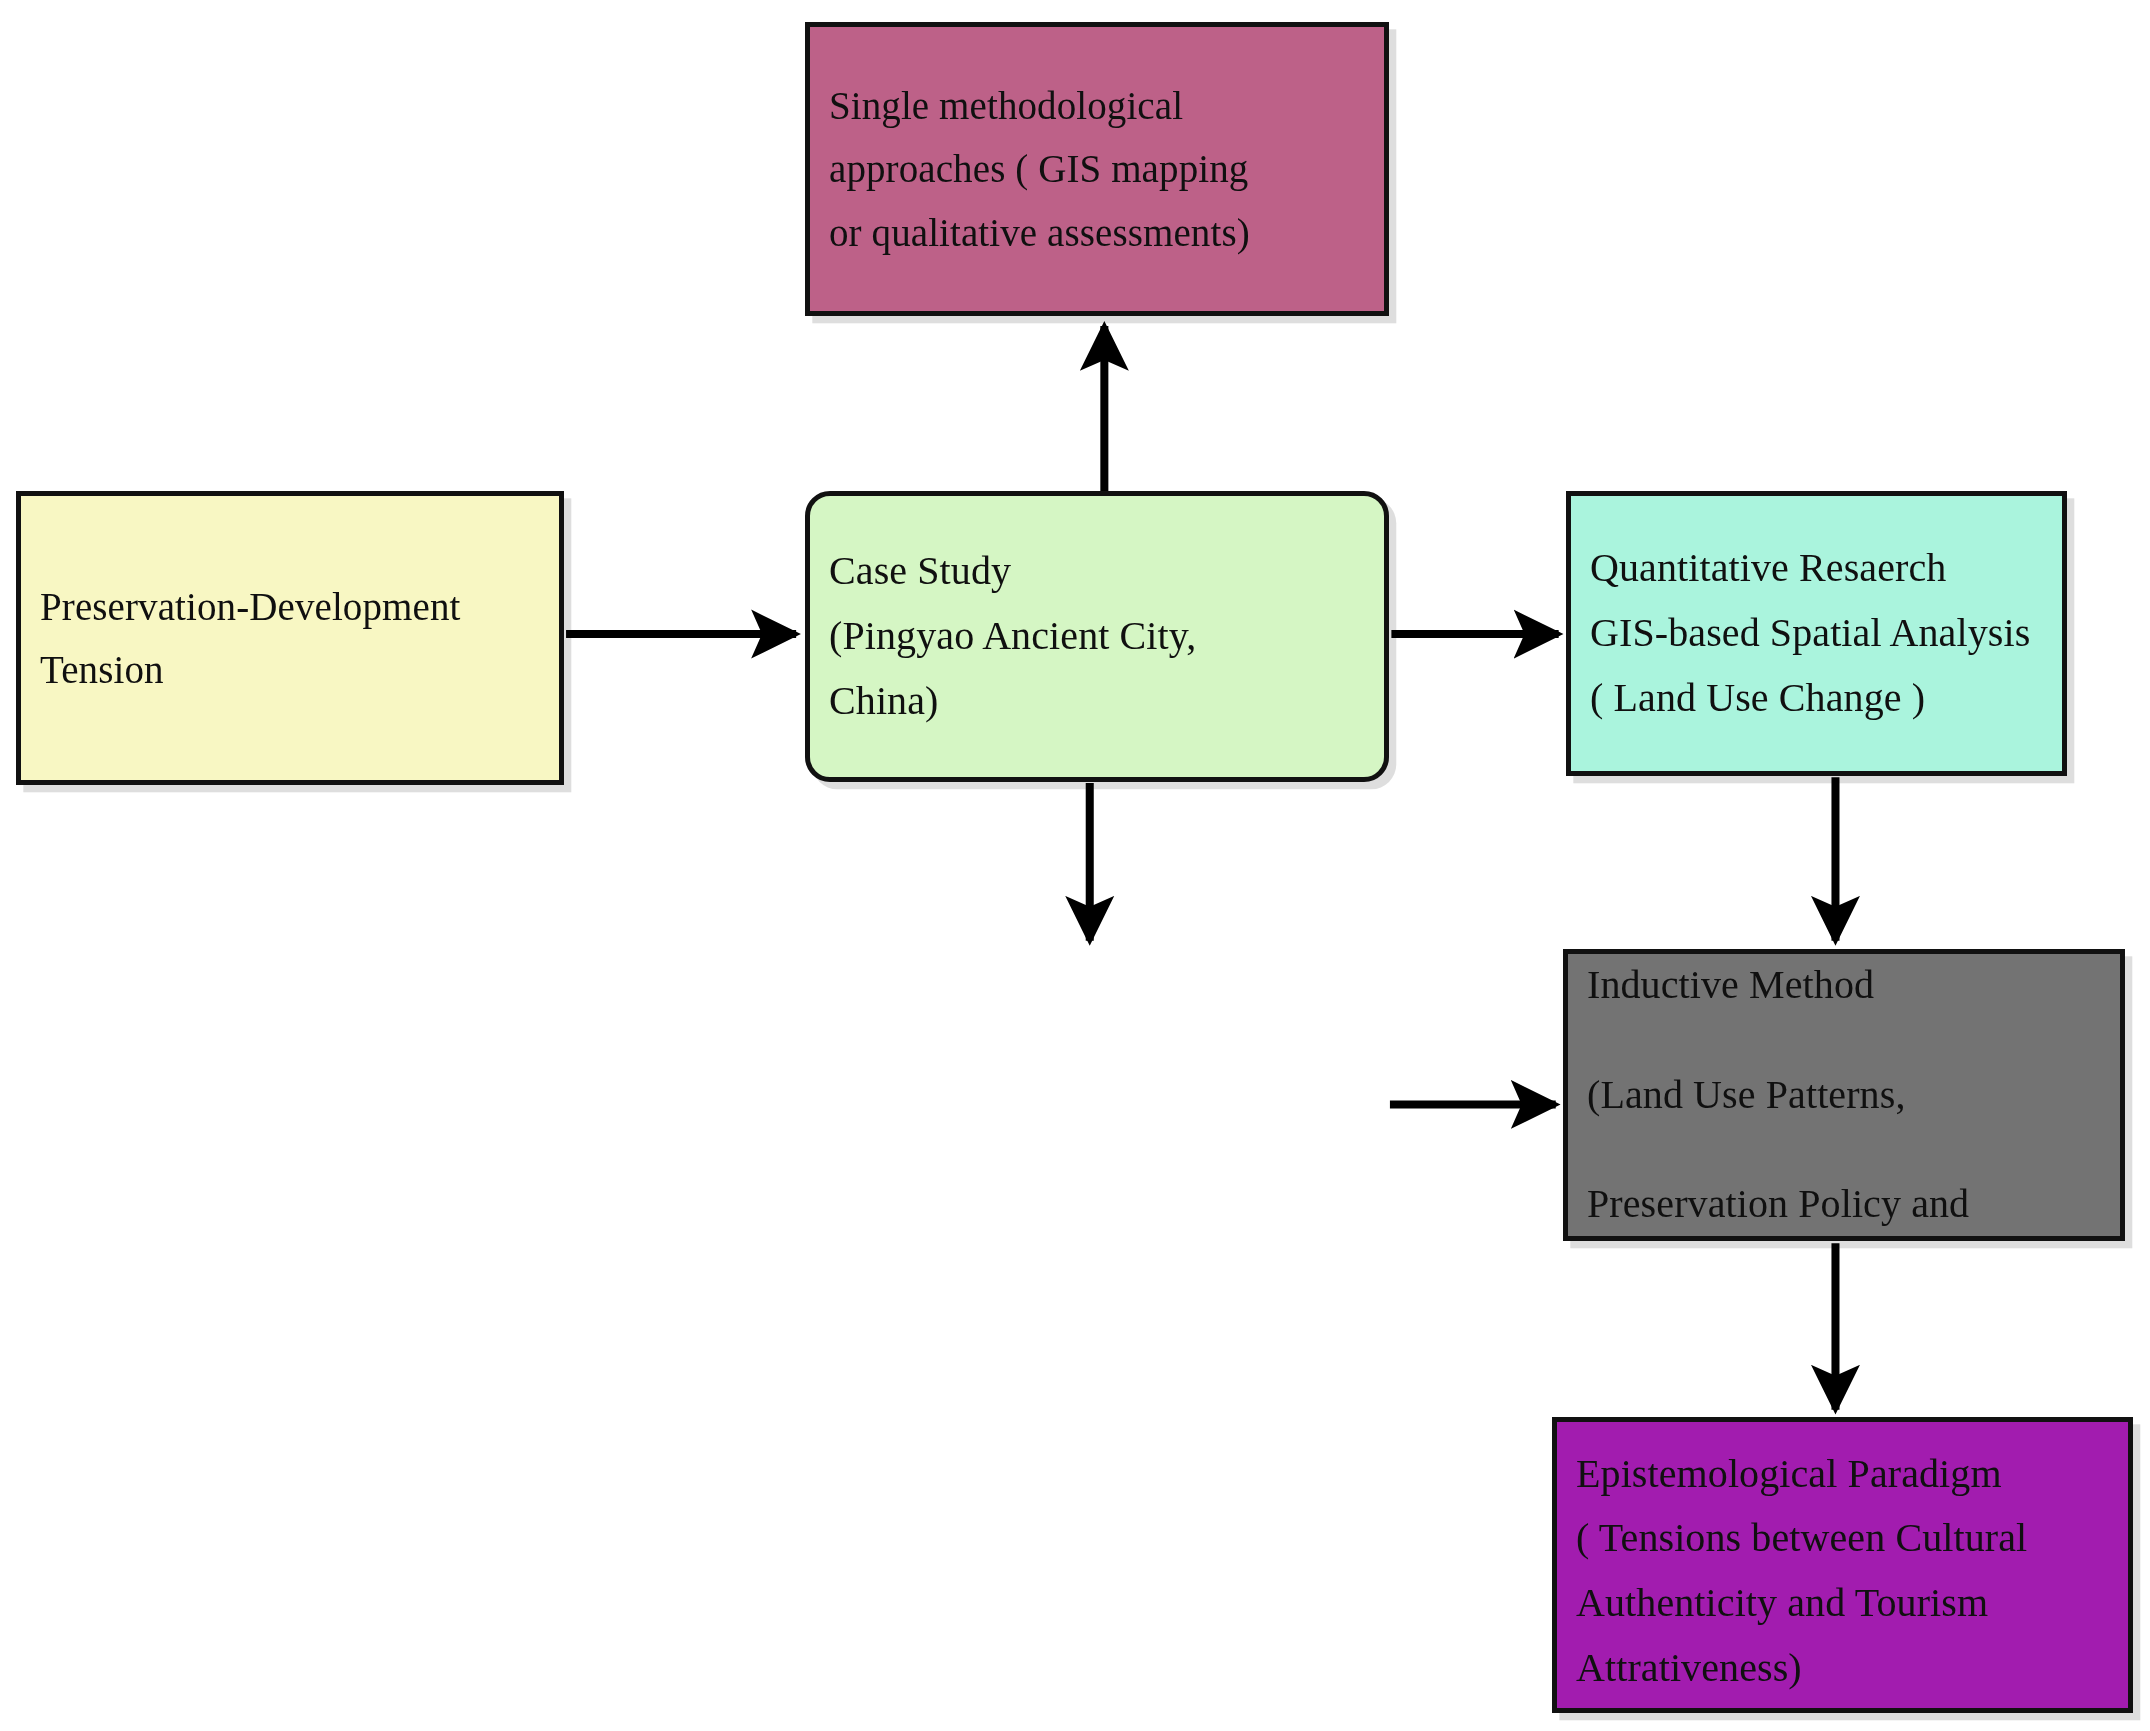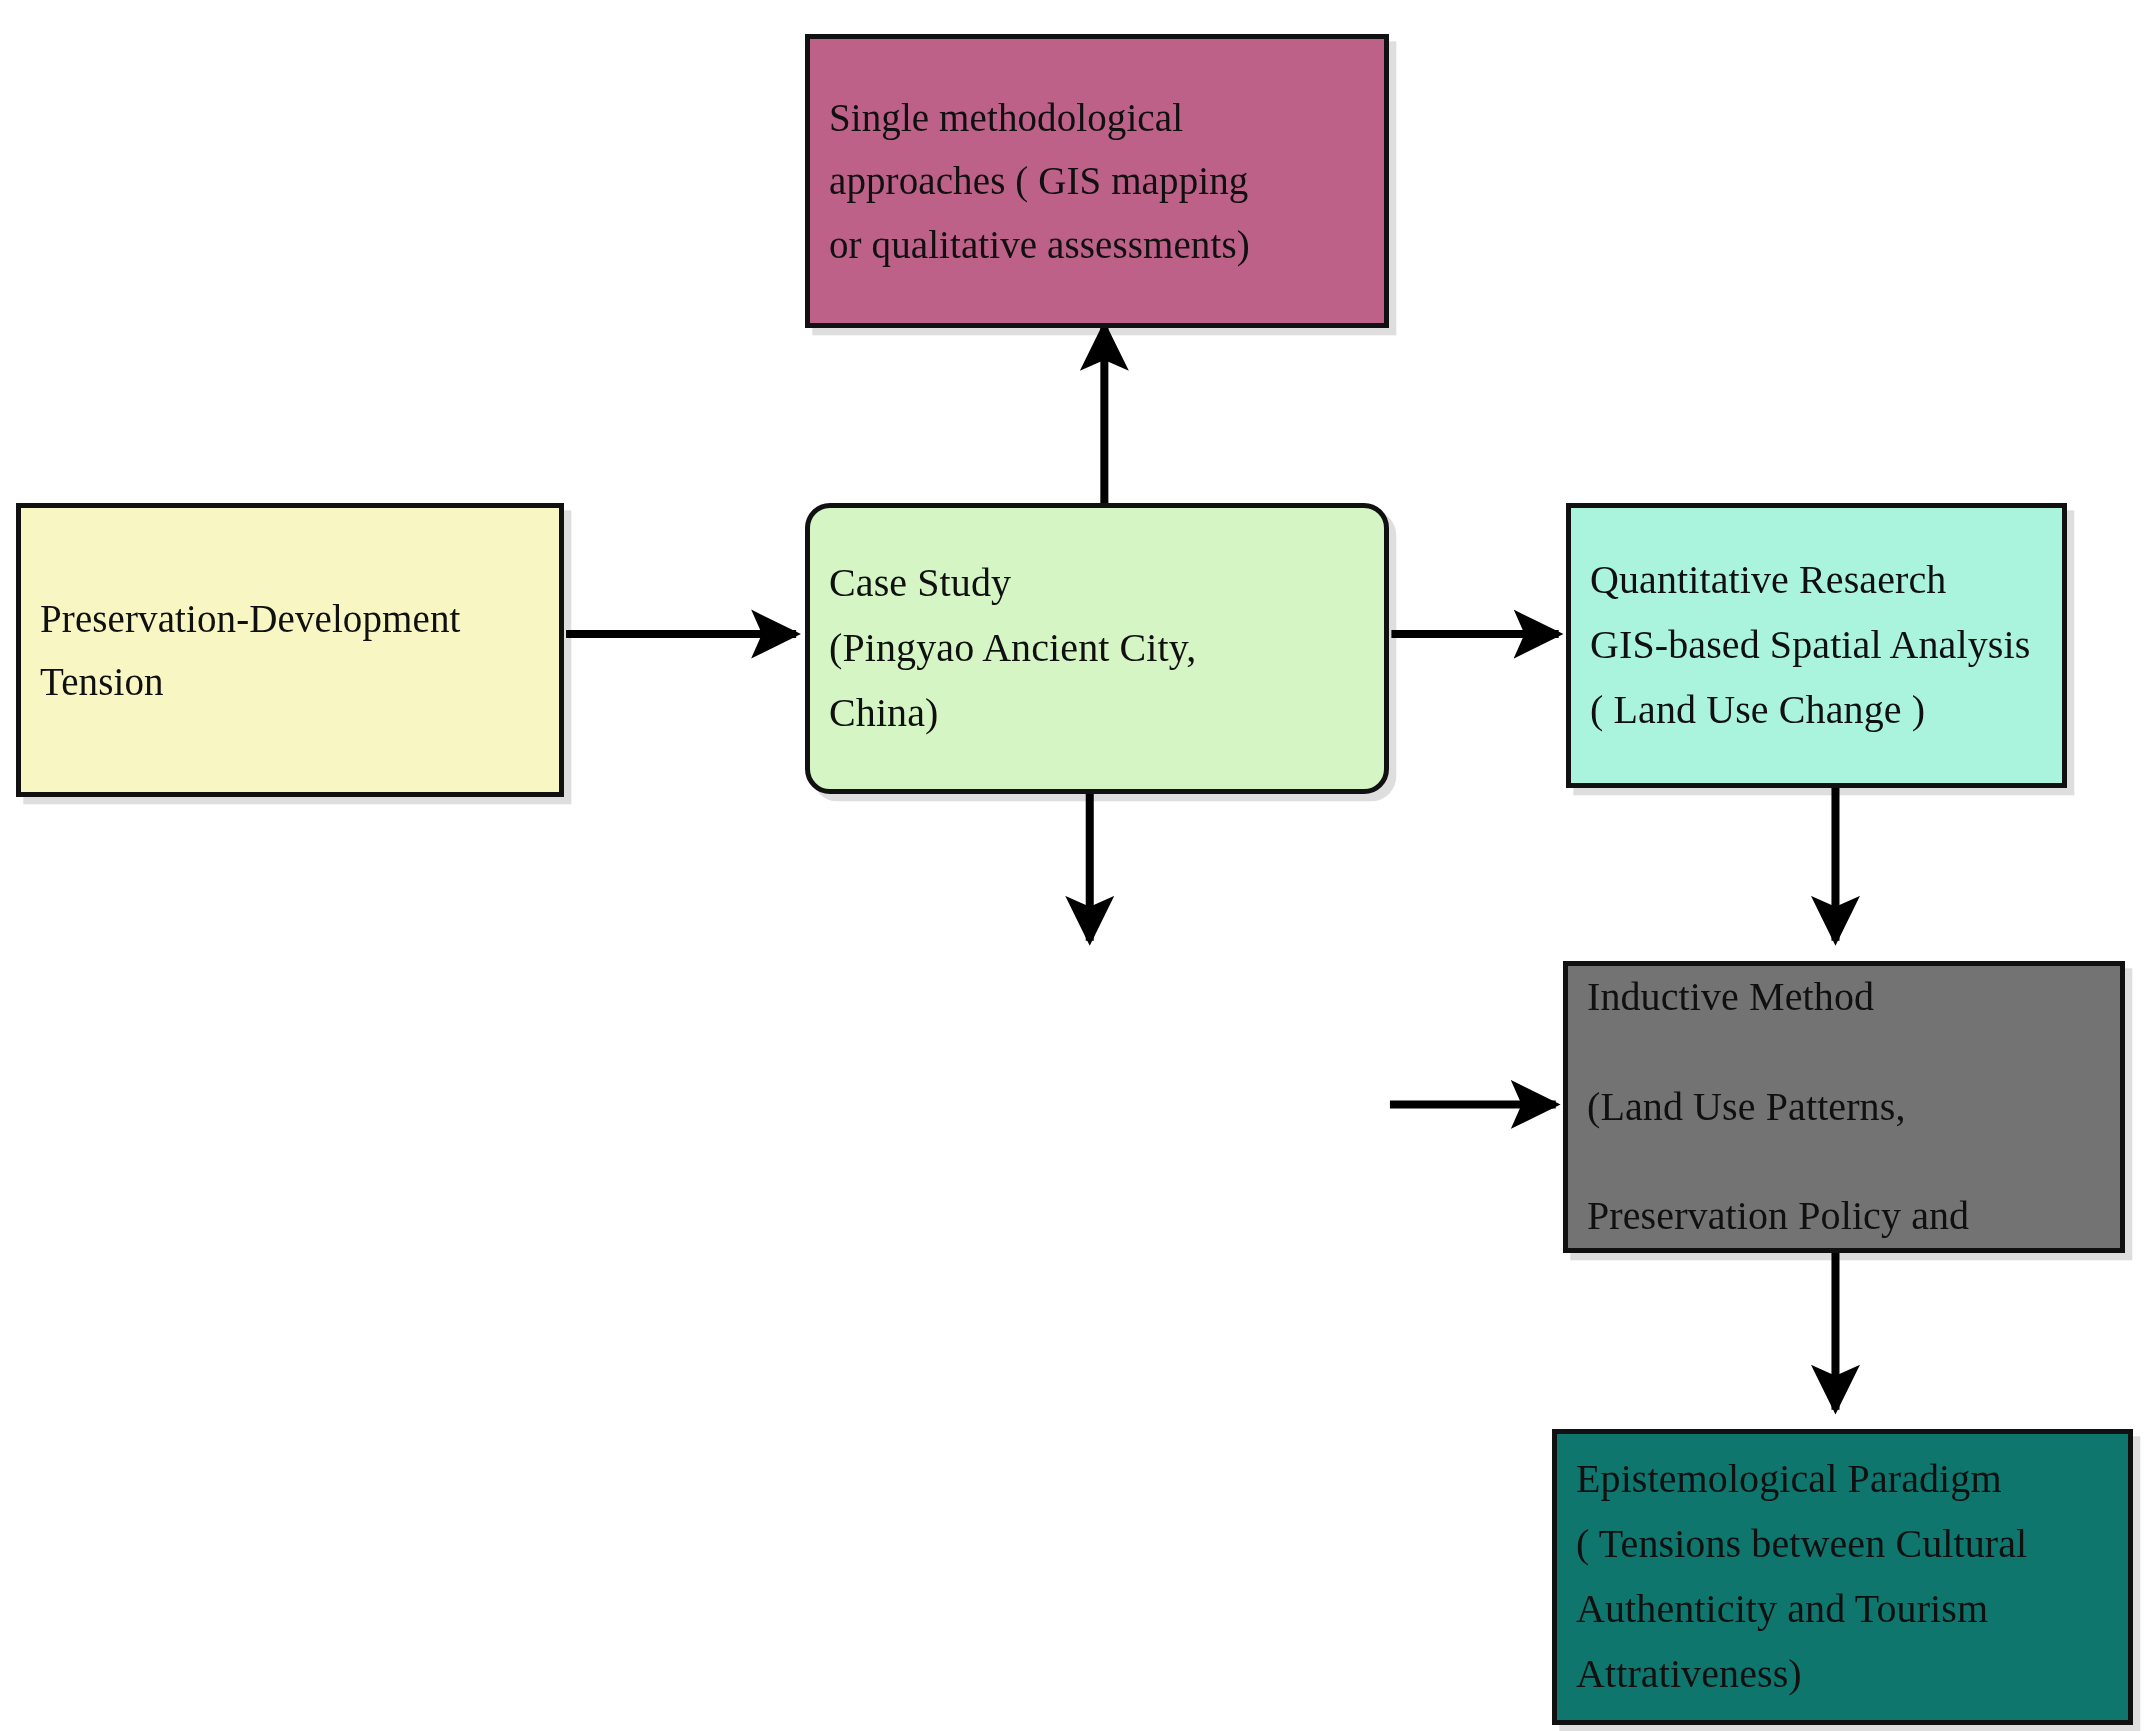--- a/index.html
+++ b/index.html
@@ -25,7 +25,6 @@
     flex-direction: column;
     justify-content: center;
     padding: 7.3px 19px;
-    margin-top: 12px;
   }
   .node .line {
     font-size: 40px;

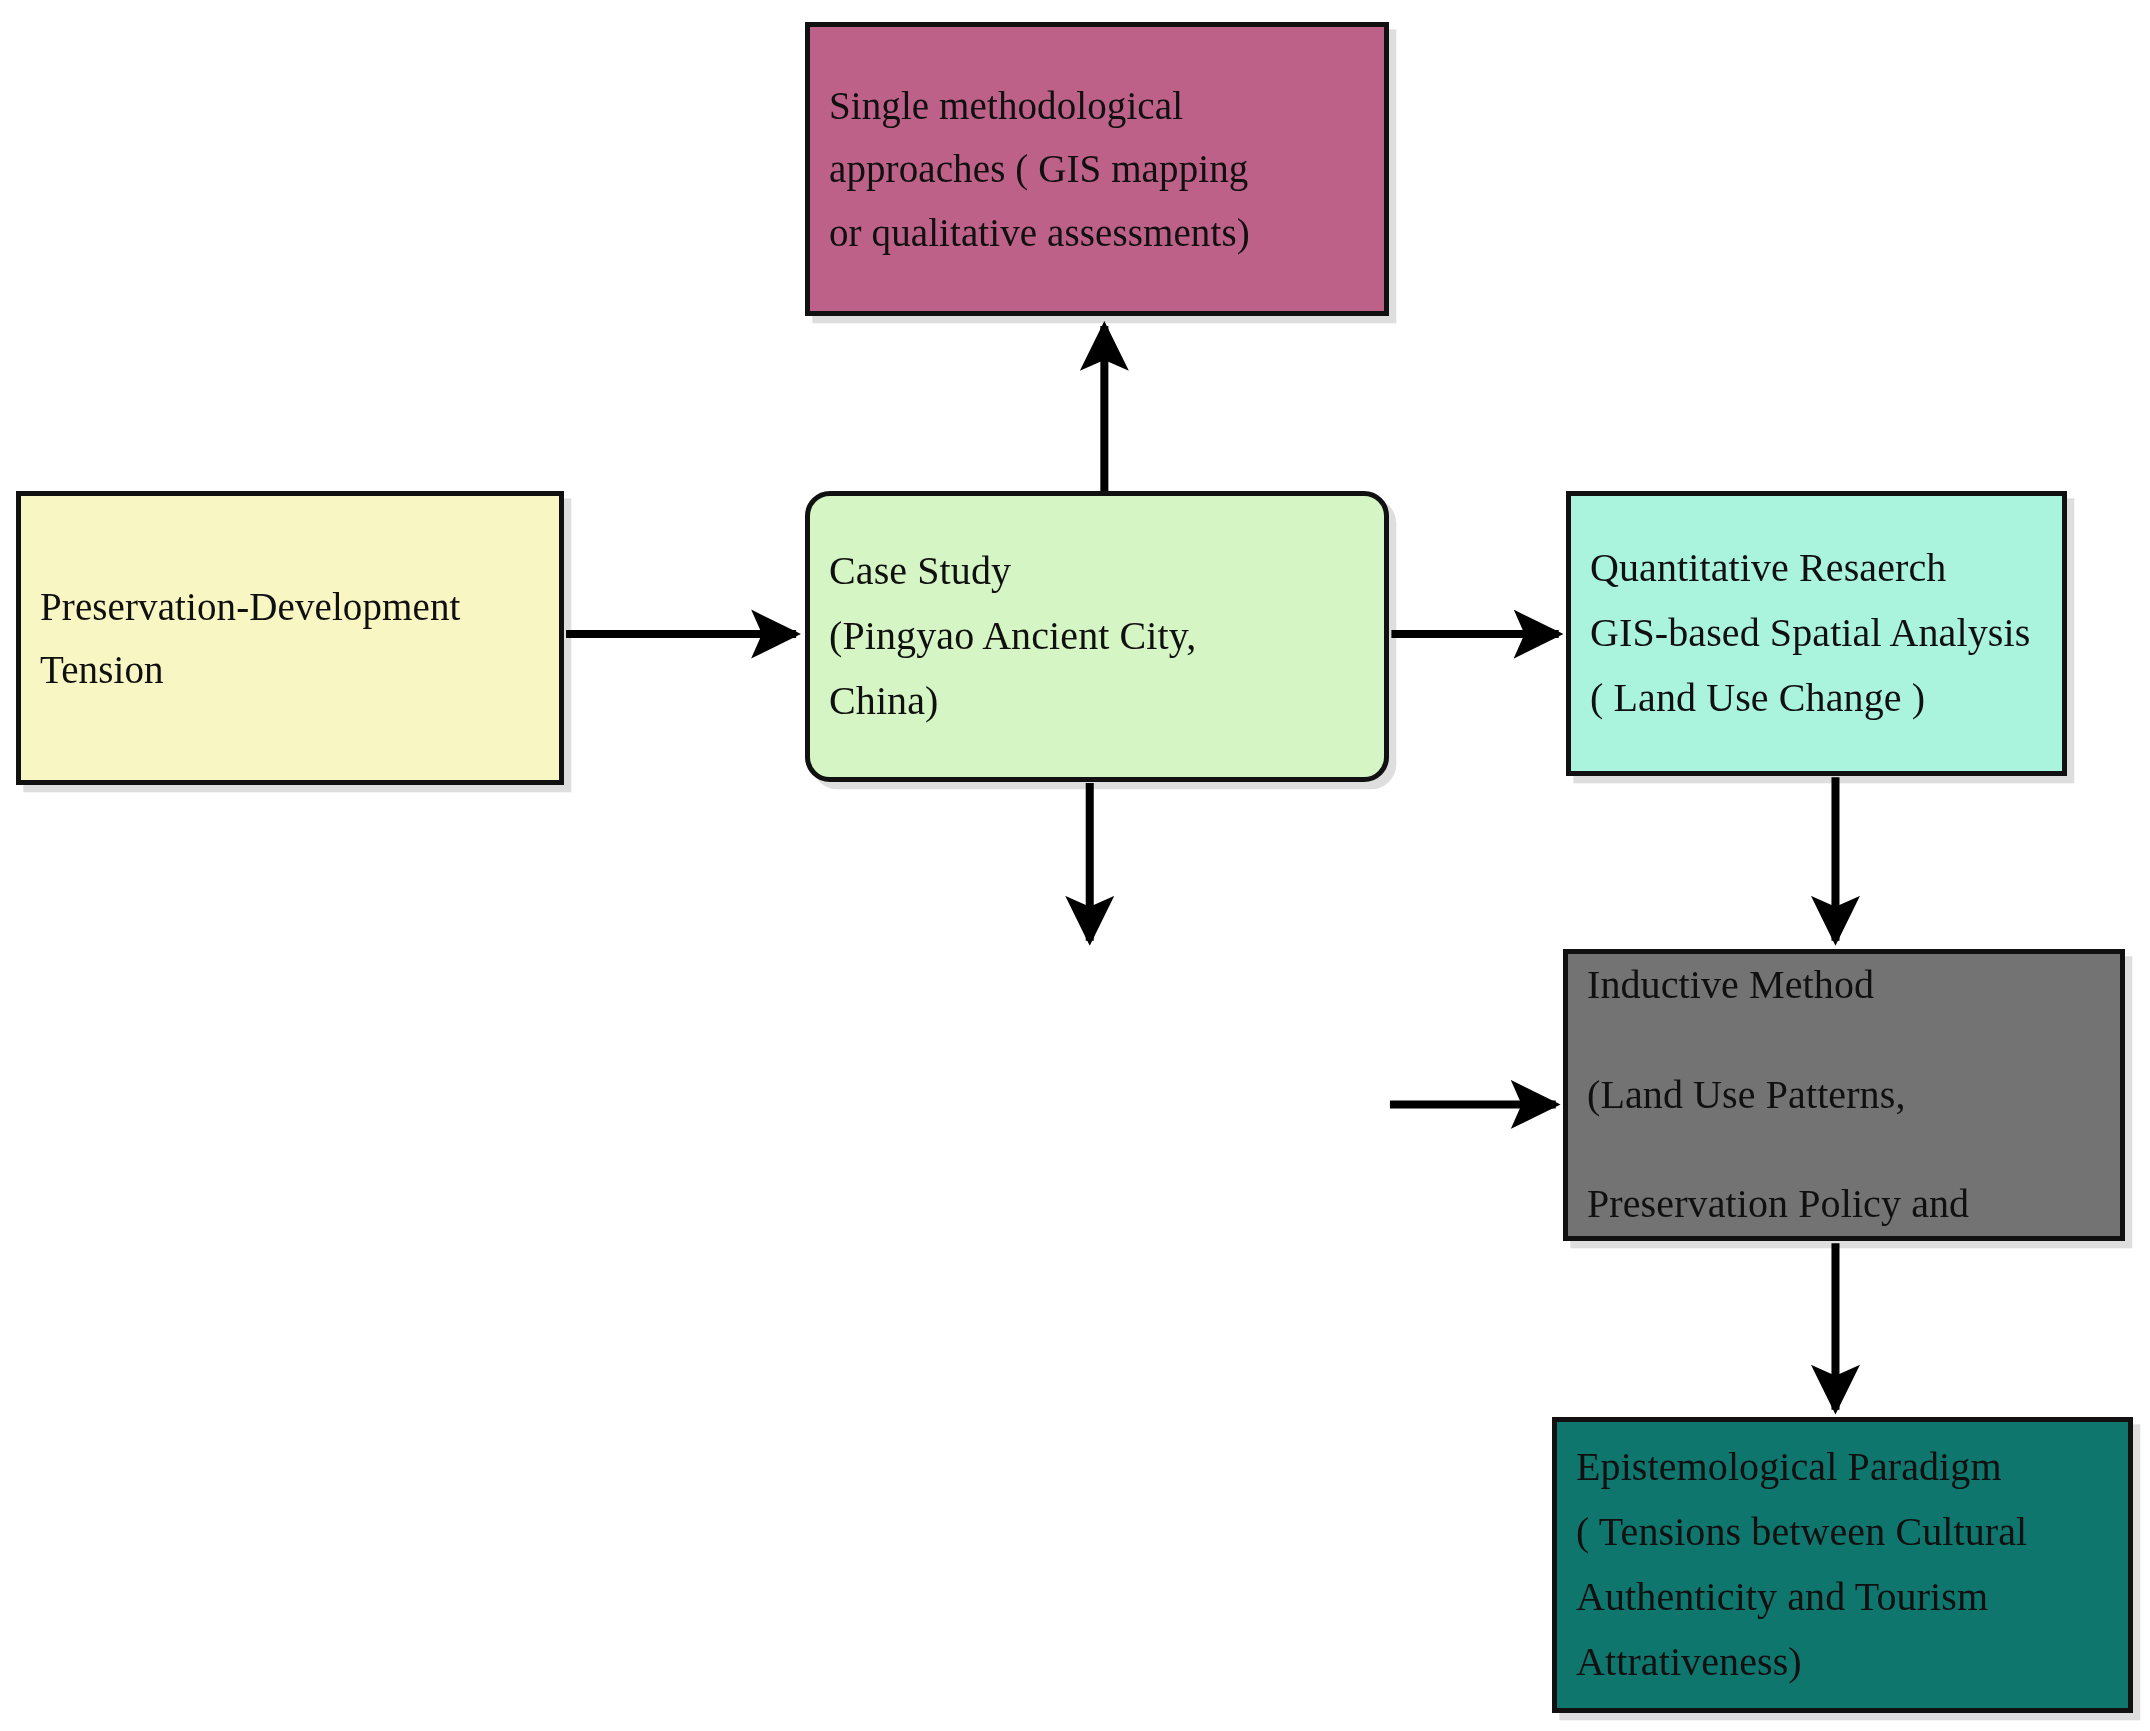--- a/index.html
+++ b/index.html
@@ -112,7 +112,7 @@
     <div class="line">Preservation Policy and</div>
   </div>
 
-  <div class="node" id="node-epistemological-paradigm" style="background: #0f766e;">
+  <div class="node" id="node-epistemological-paradigm" style="background: #a21caf; justify-content: flex-end;">
     <div class="line">Epistemological Paradigm</div>
     <div class="line">( Tensions between Cultural</div>
     <div class="line">Authenticity and Tourism</div>

